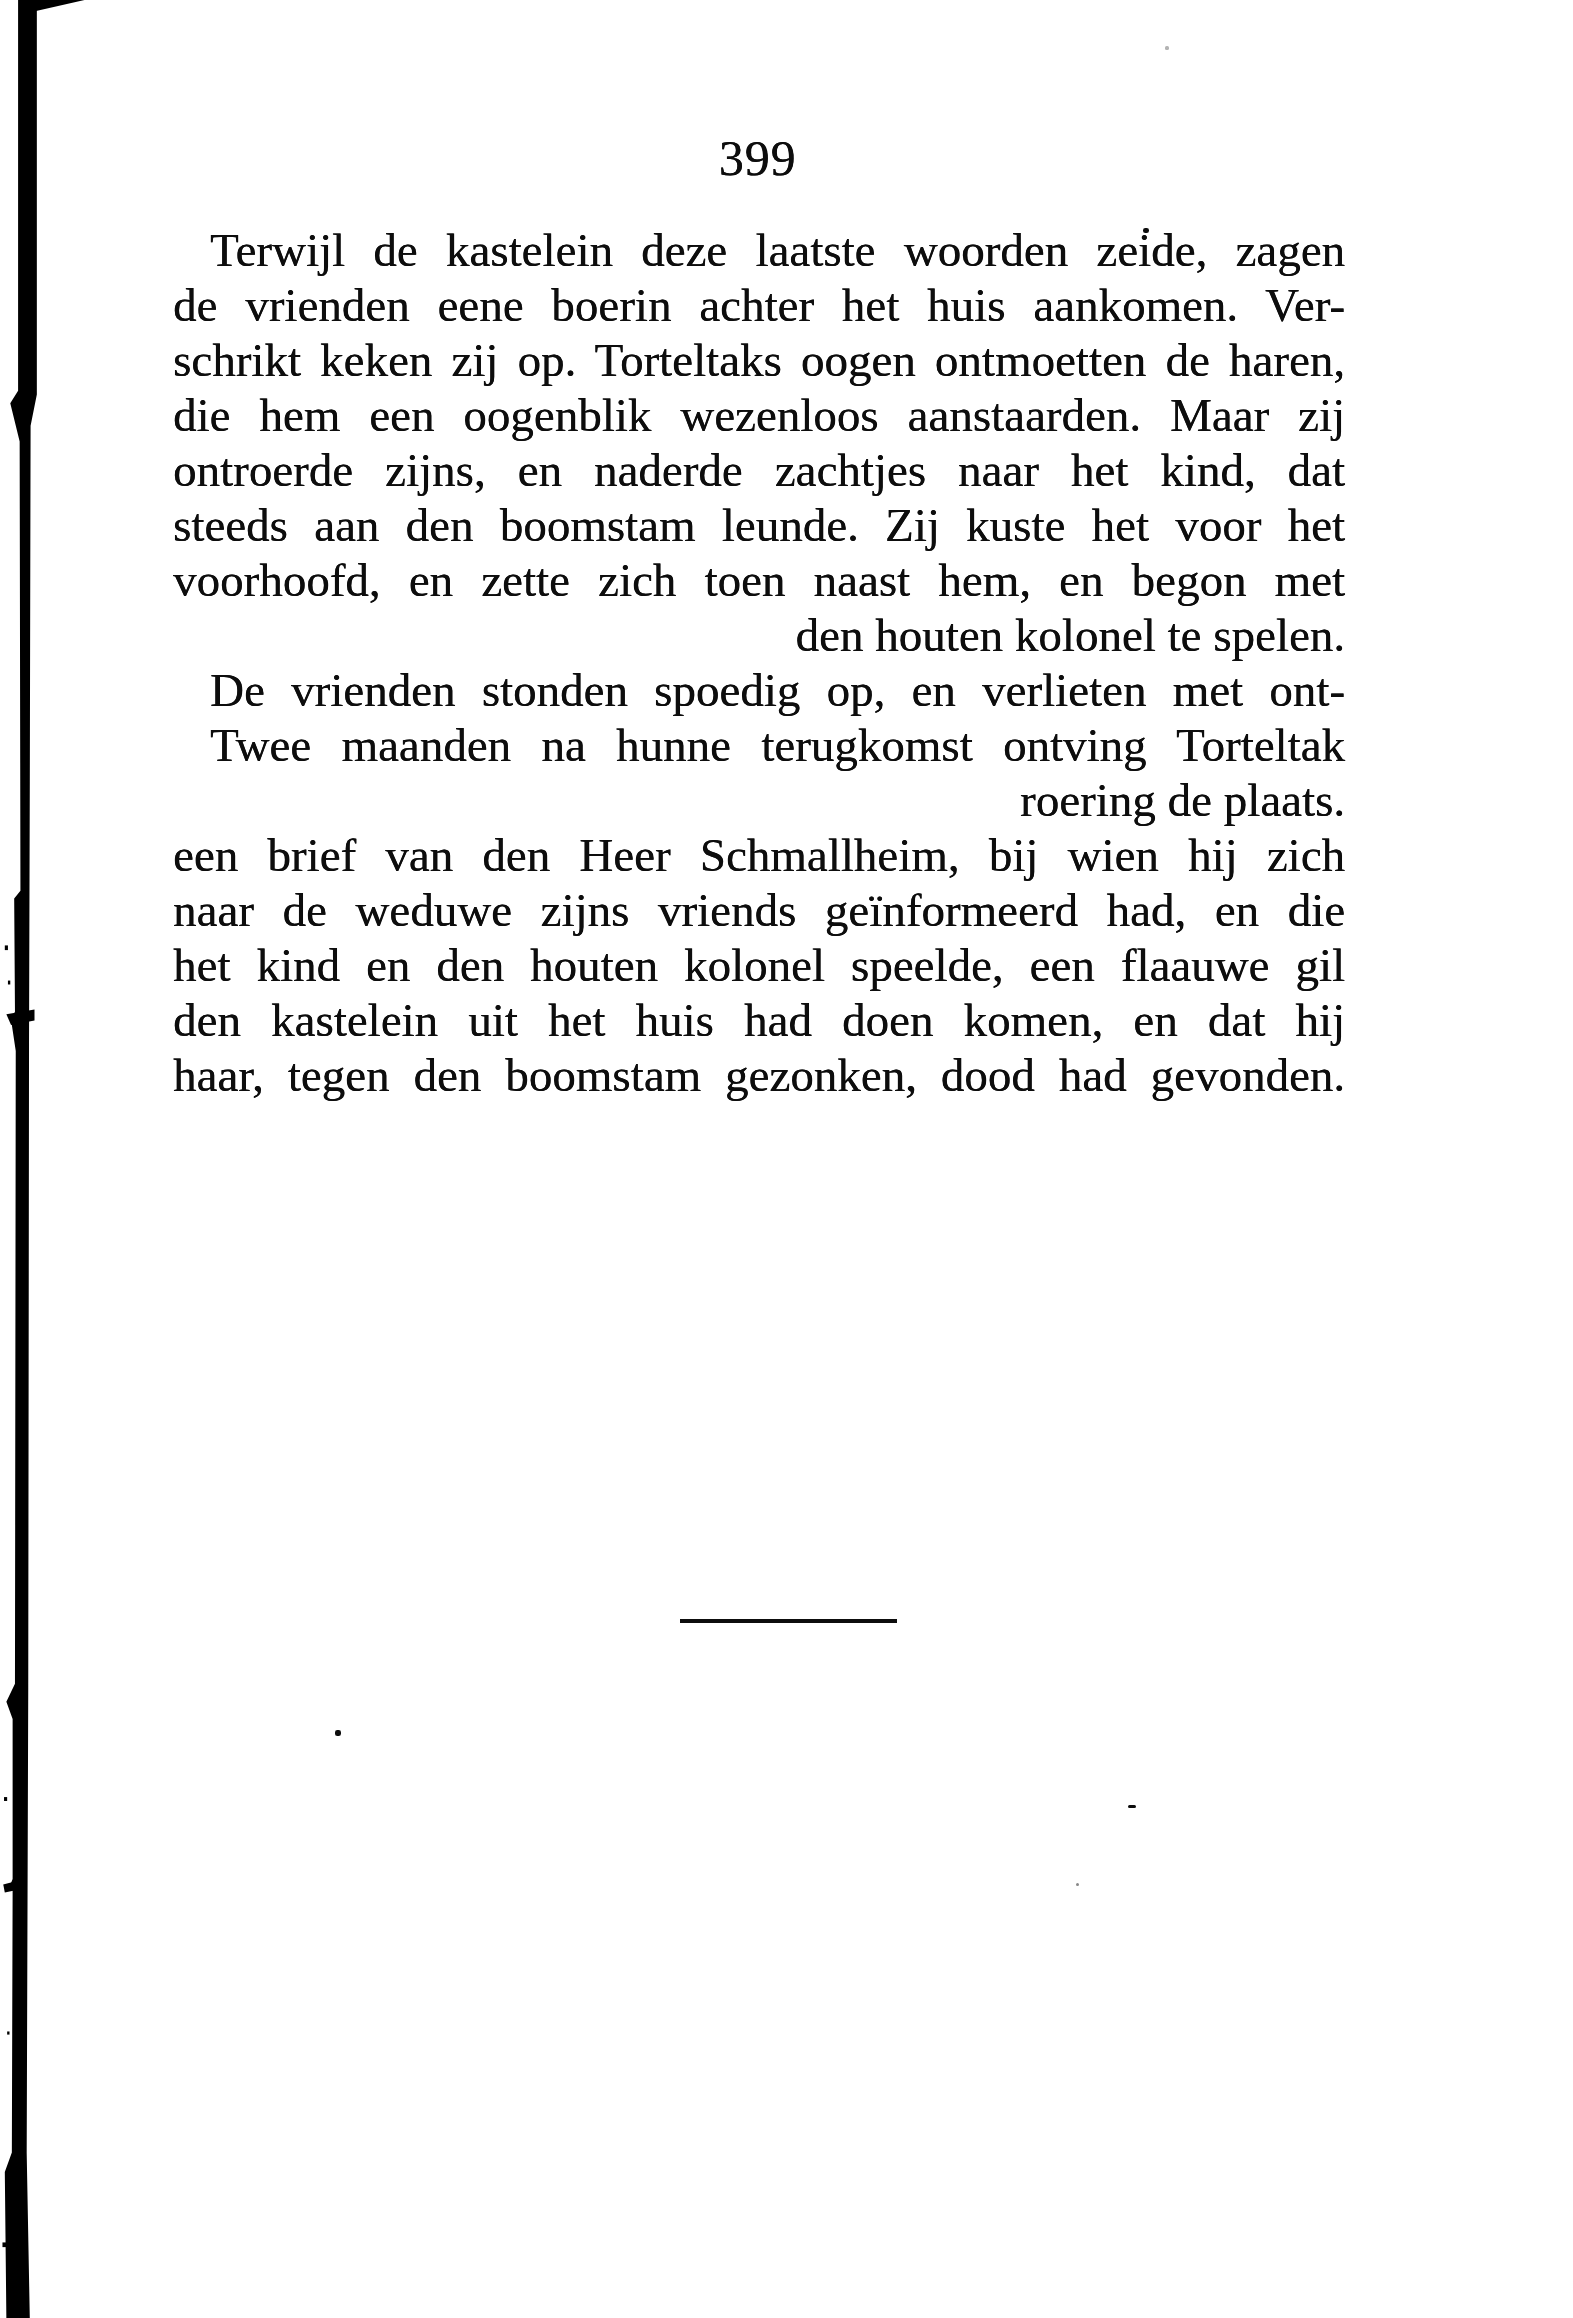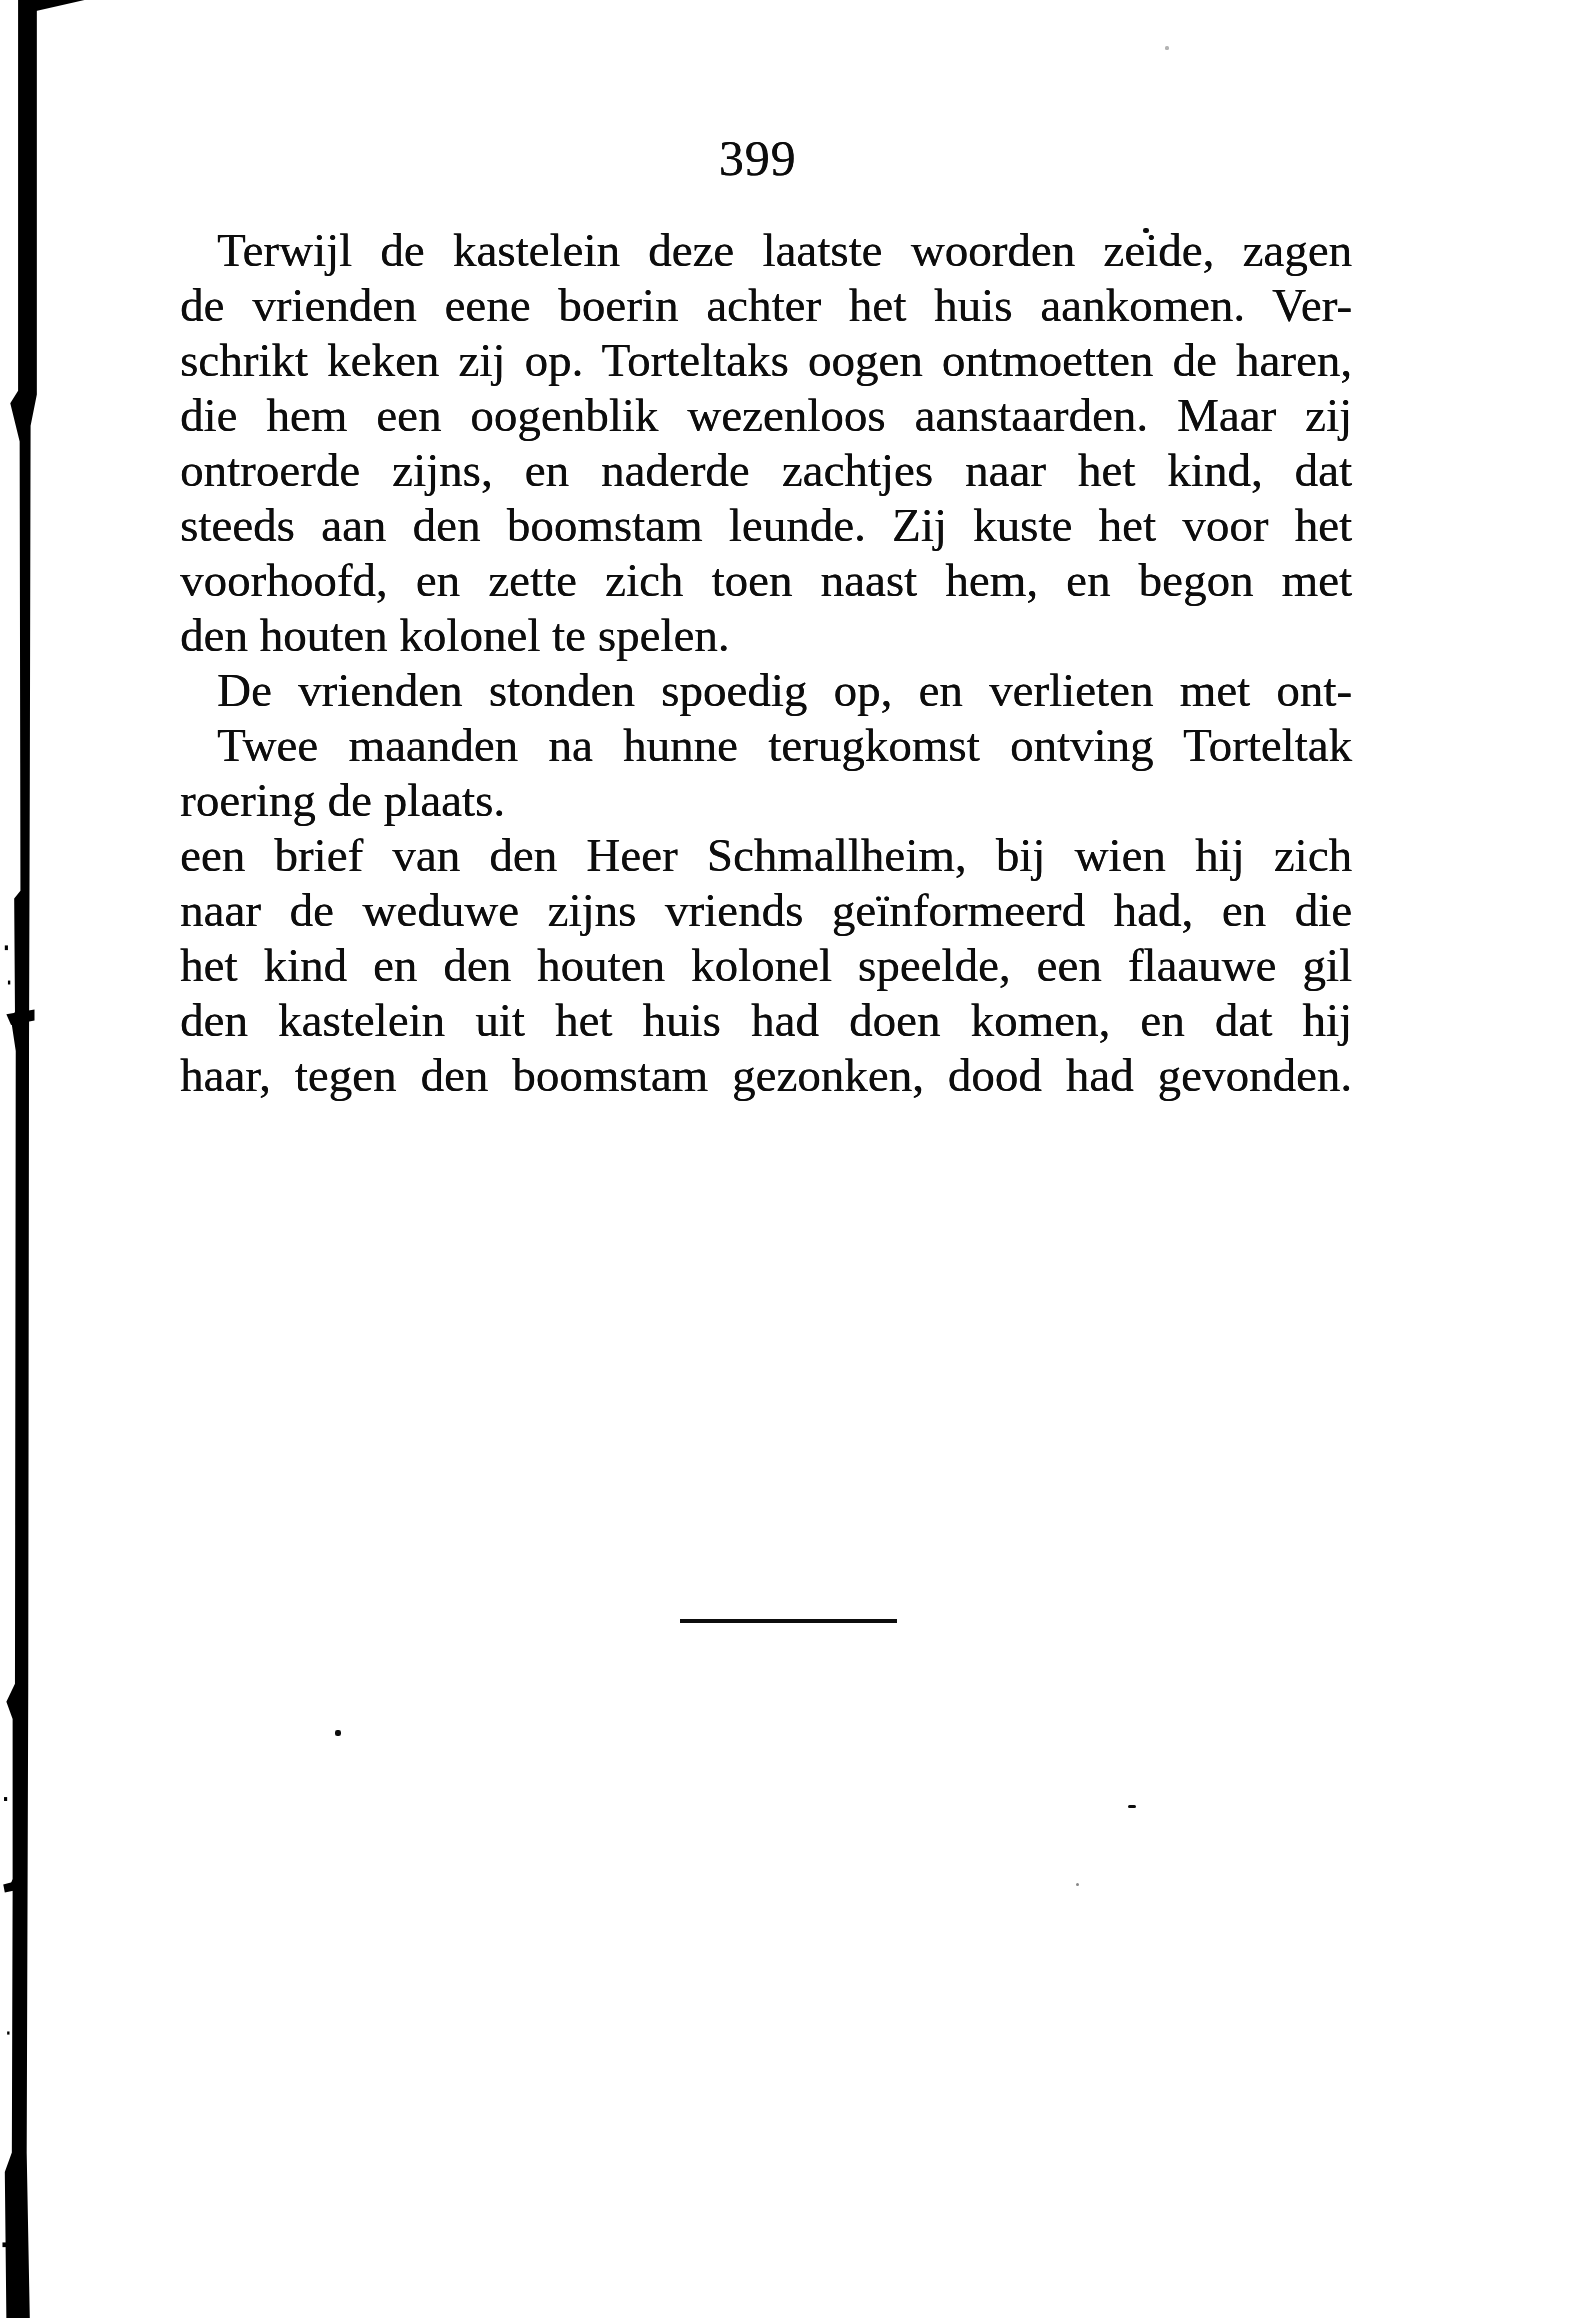--- a/index.html
+++ b/index.html
@@ -42,7 +42,7 @@
   
   .text-block {
     position: absolute;
-    left: 180px;
+    left: 173px;
     top: 223px;
     width: 1172px;
     font-size: 47px;

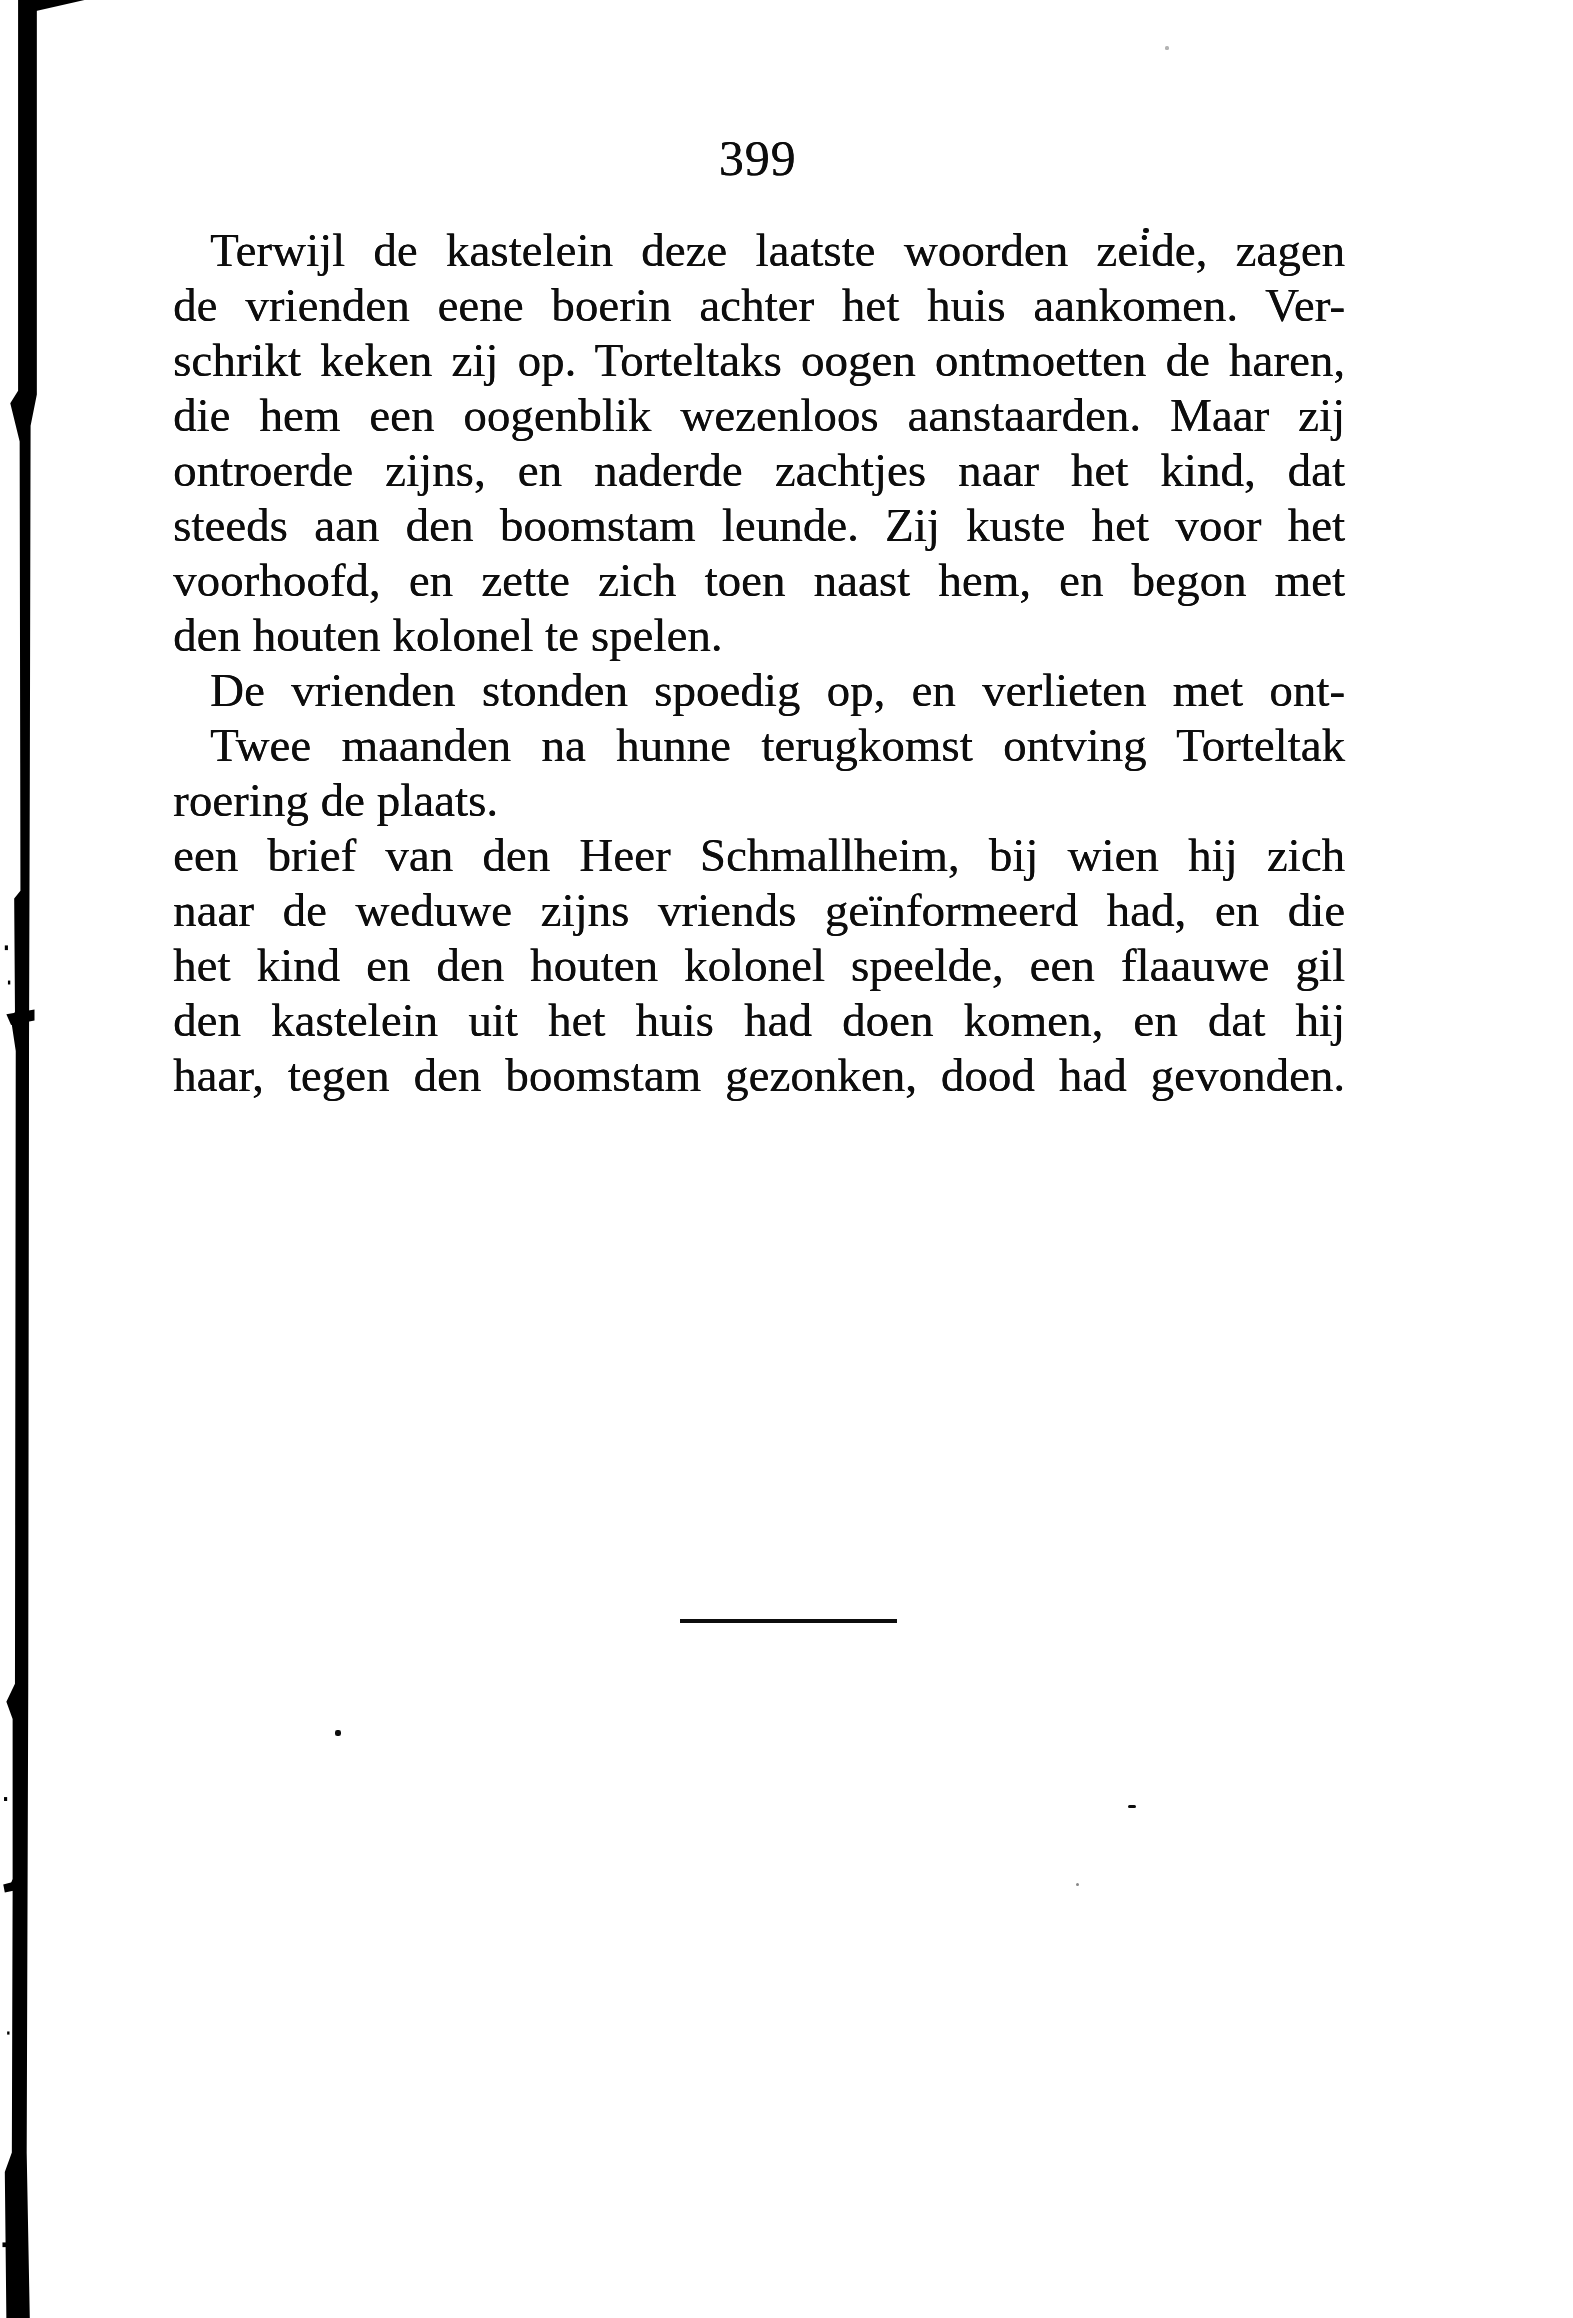--- a/index.html
+++ b/index.html
@@ -59,7 +59,7 @@
     text-align-last: justify;
   }
   .line.el {
-    text-align: left;
+    text-align: right;
   }
   .line.ind {
     text-indent: 37px;

